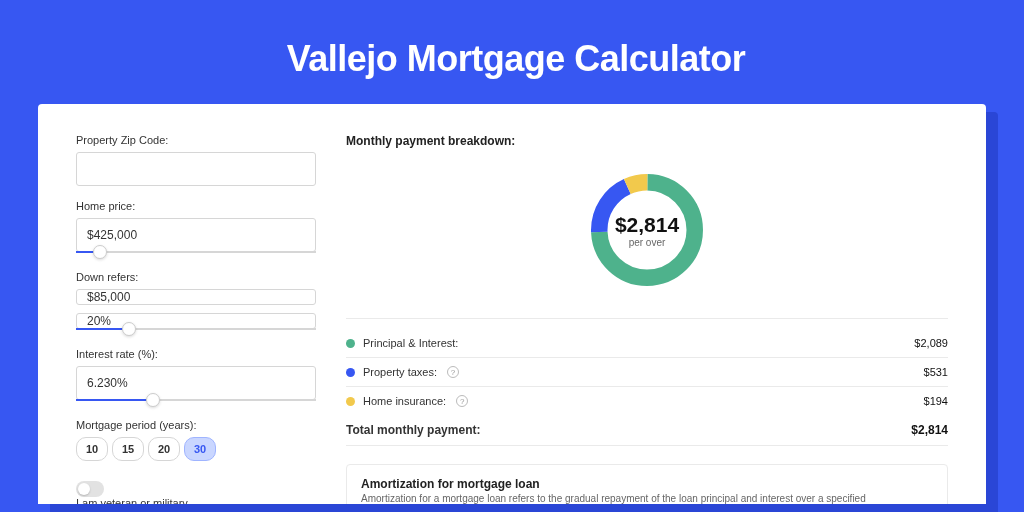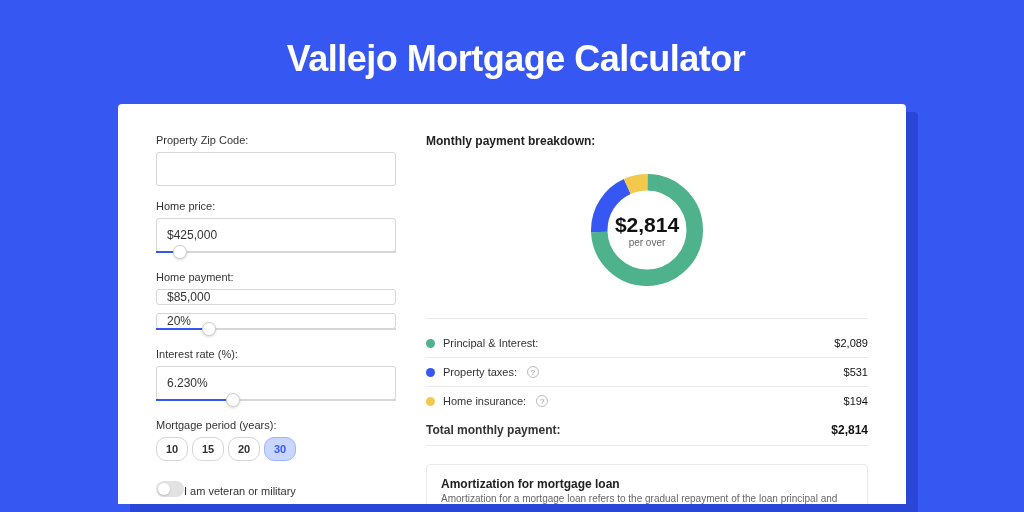--- a/index.html
+++ b/index.html
@@ -18,7 +18,7 @@
   }
   .panel {
     background: #fff;
-    width: 788px;
+    width: 948px;
     margin: 0 auto;
     border-radius: 4px 4px 0 0;
     padding: 30px 38px 0 38px;

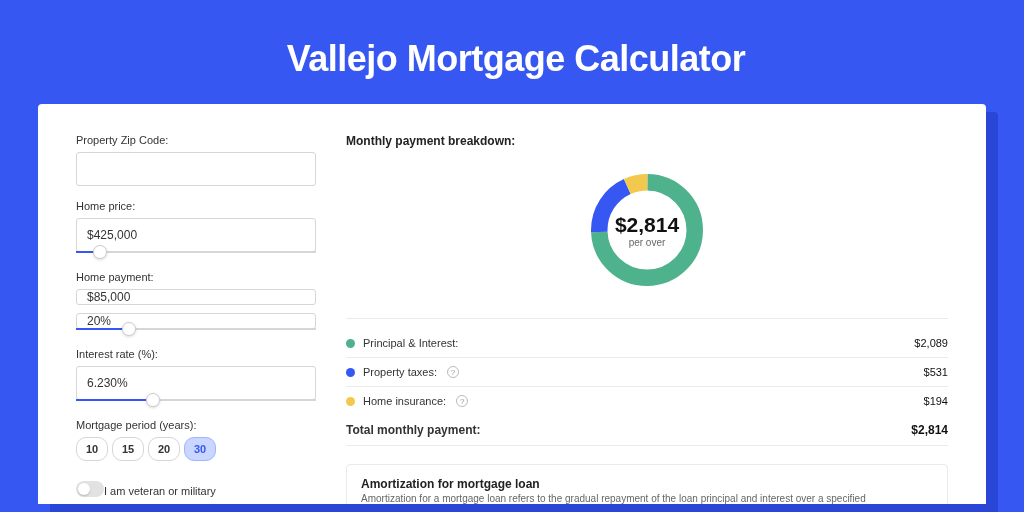--- a/index.html
+++ b/index.html
@@ -252,7 +252,7 @@
     </div>
 
     <div class="field">
-      <label class="field-label">Home payment:</label>
+      <label class="field-label">Down refers:</label>
       <div class="row-2">
         <input class="text-input" value="$85,000" style="">
         <input class="text-input" value="20%" style="">

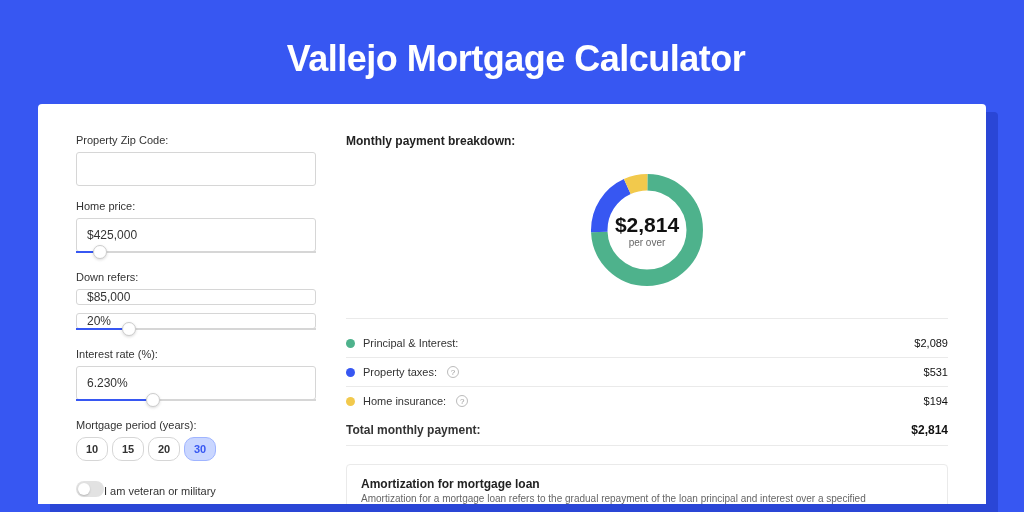--- a/index.html
+++ b/index.html
@@ -110,9 +110,10 @@
 
   .toggle-row {
     display: flex;
-    align-items: flex-end;
+    align-items: flex-start;
     gap: 0;
     margin-top: 20px;
+    flex-direction: column;
   }
   .toggle {
     width: 28px;

